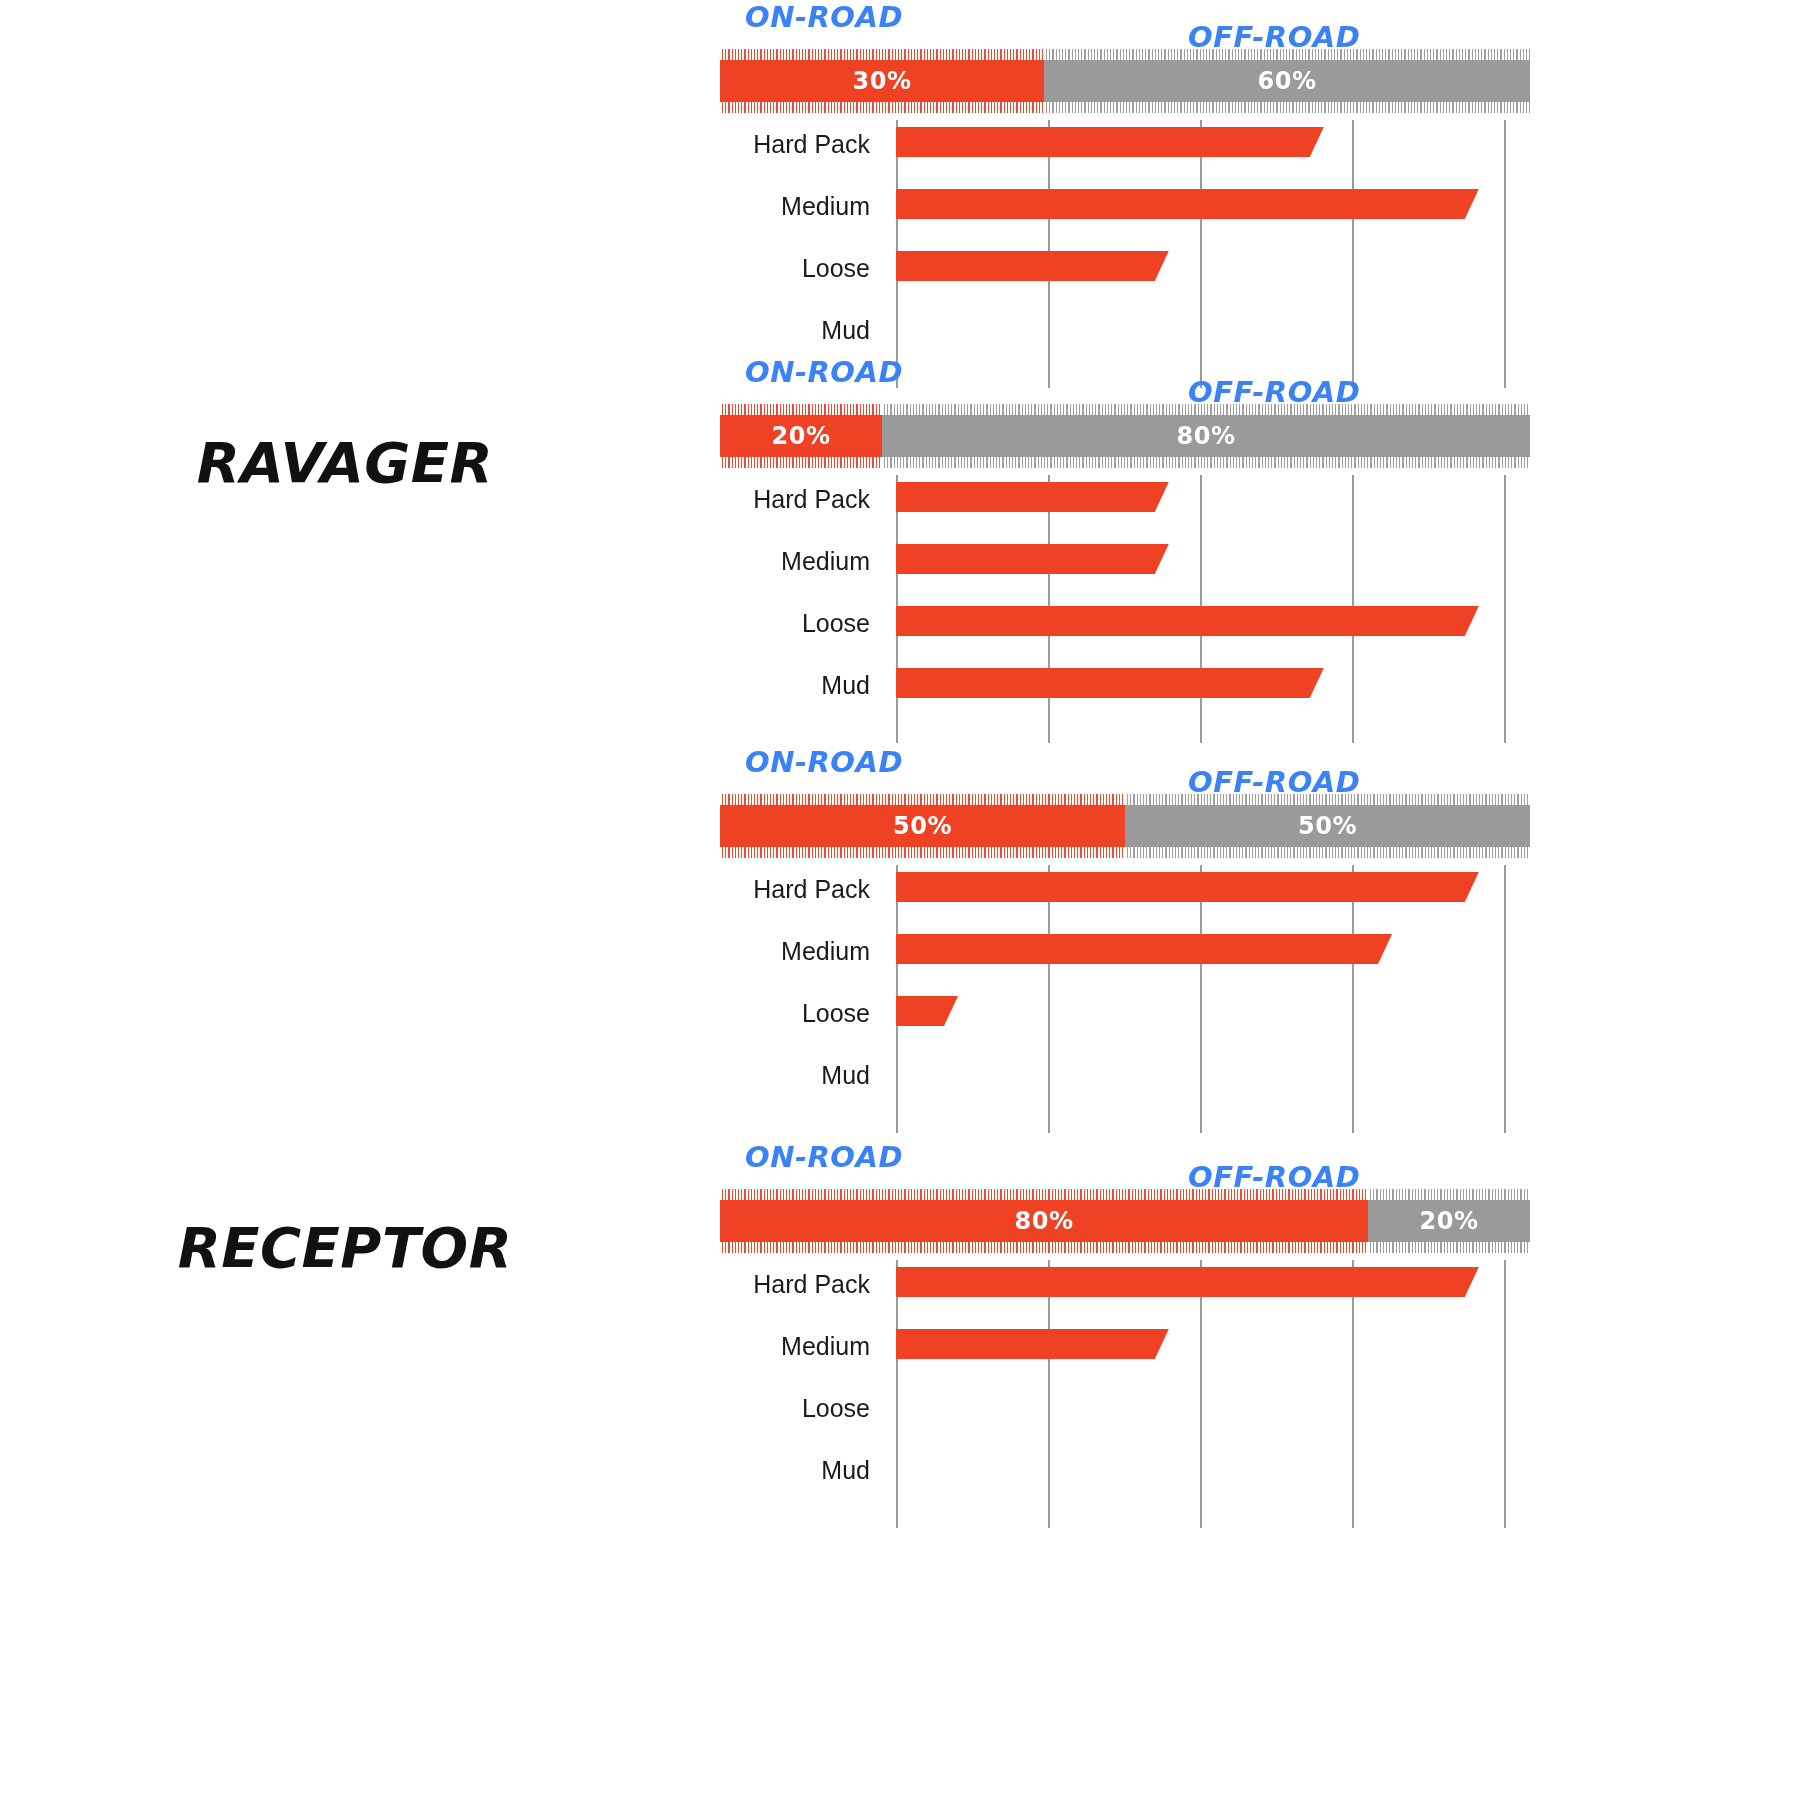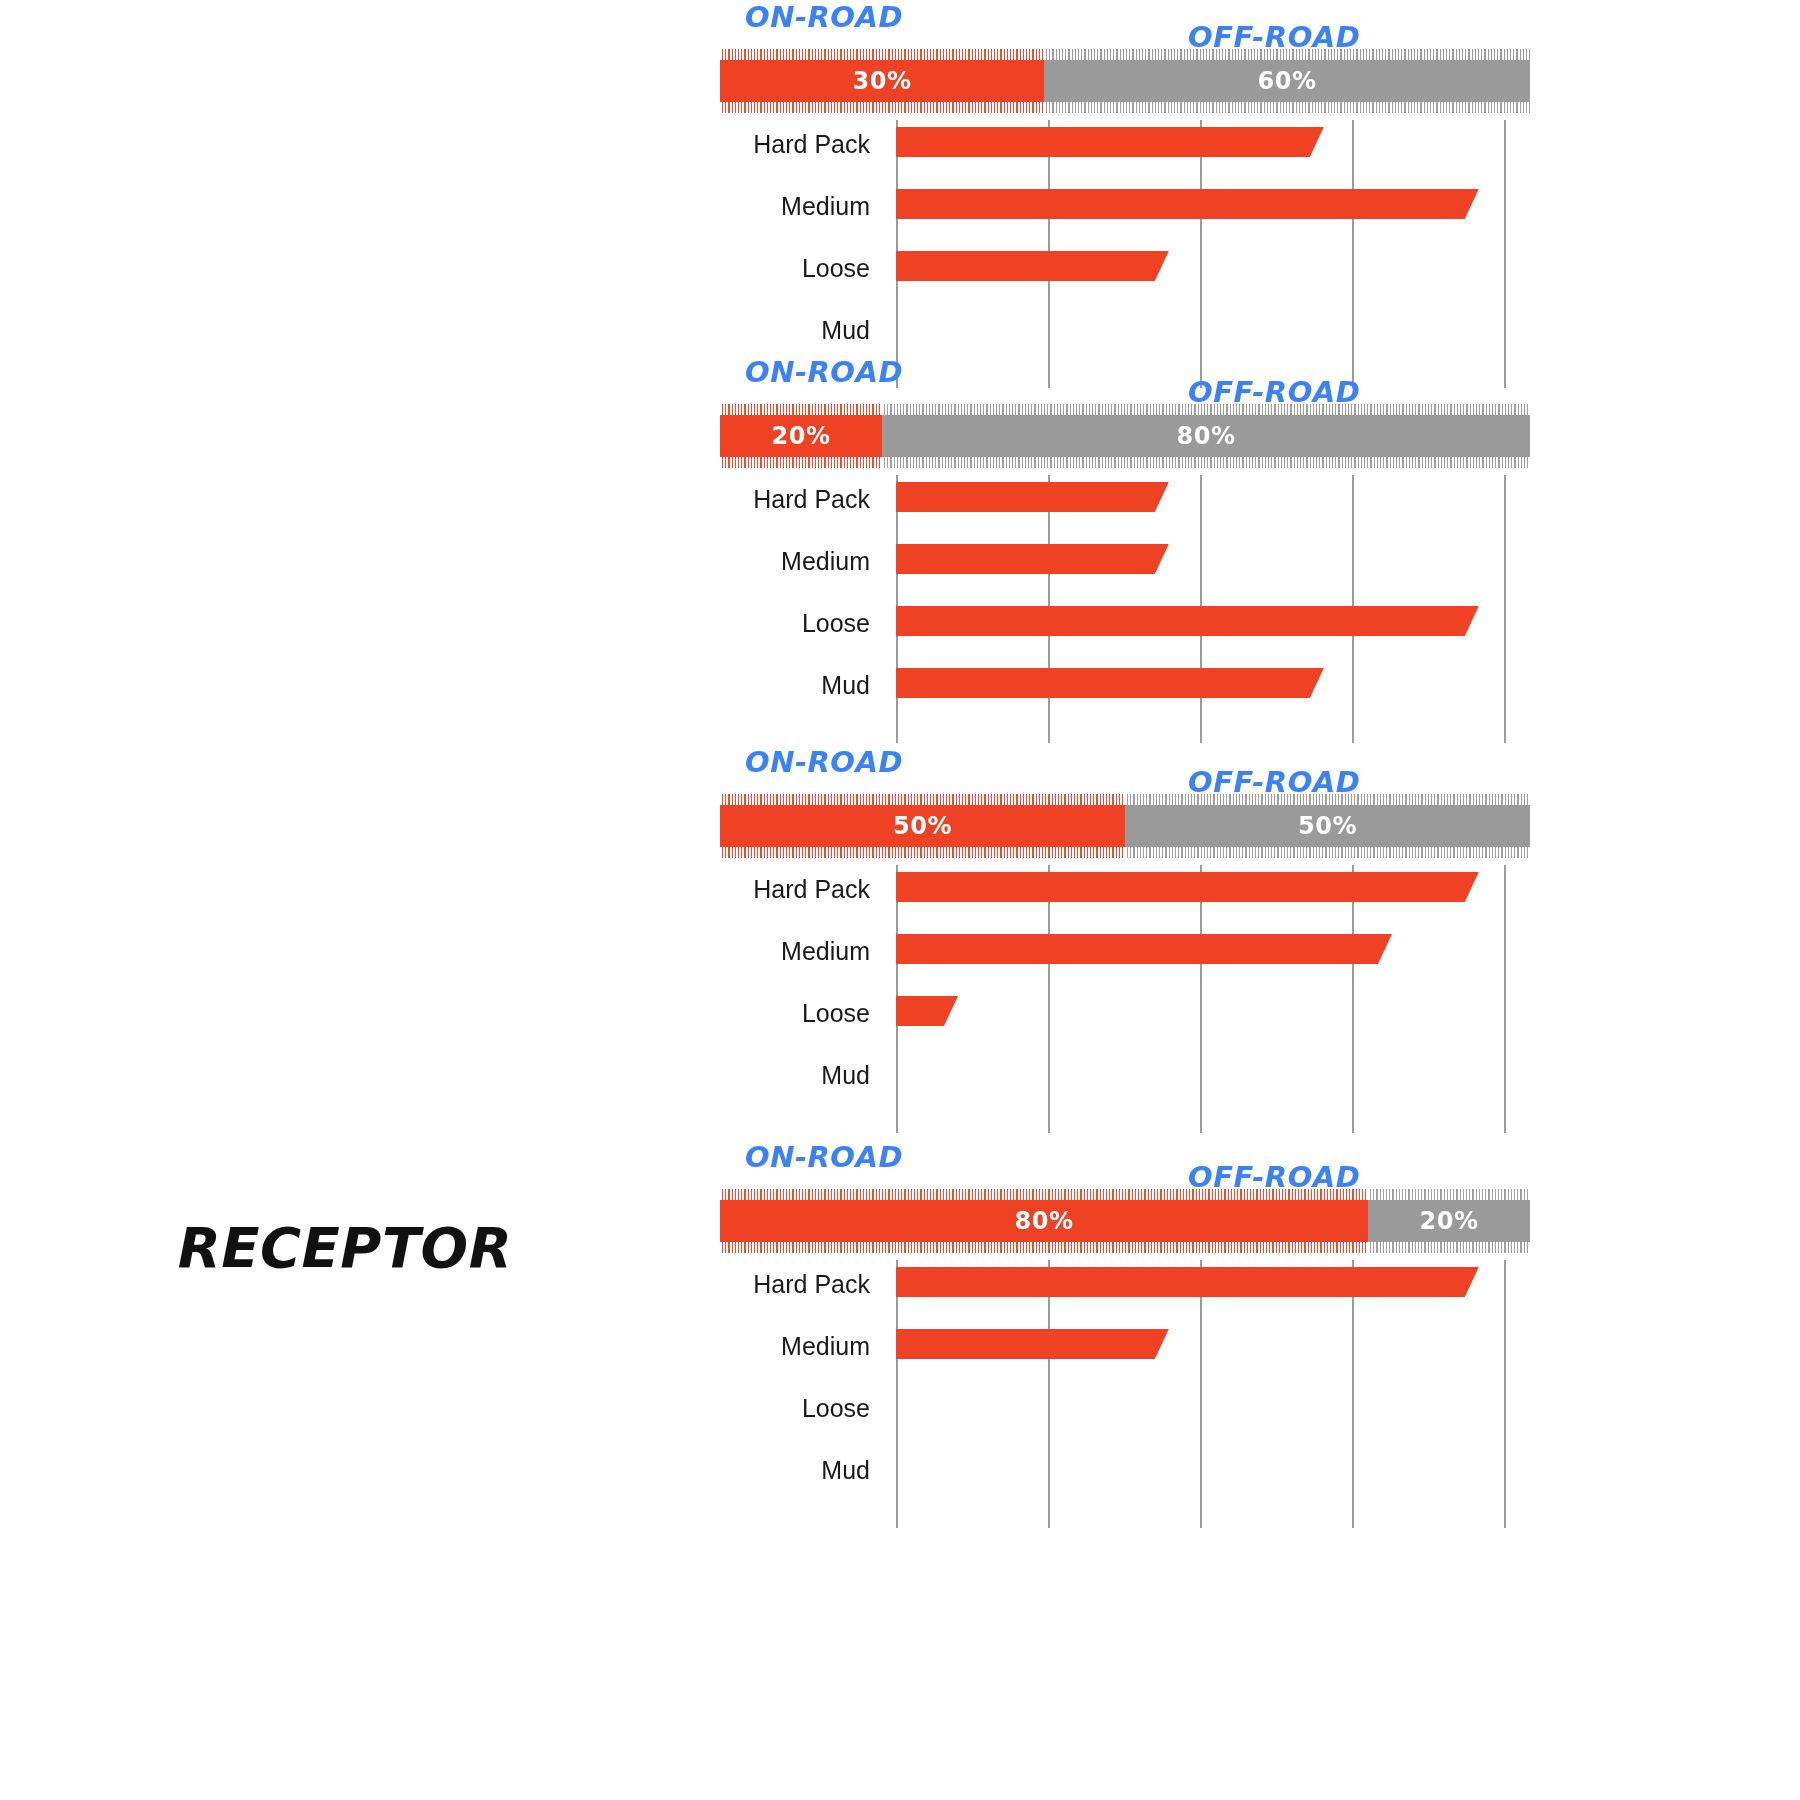--- a/index.html
+++ b/index.html
@@ -214,6 +214,7 @@
         </div>
       </div>
       <div class="tire-block" style="position: absolute; top: 355px; left: 0px; height: 390px;">
+        <div class="model-name" style="top: 75px;">RAVAGER</div>
         <div class="chart-area">
           <div class="head-row">
             <div class="head-label head-on">ON-ROAD</div>

